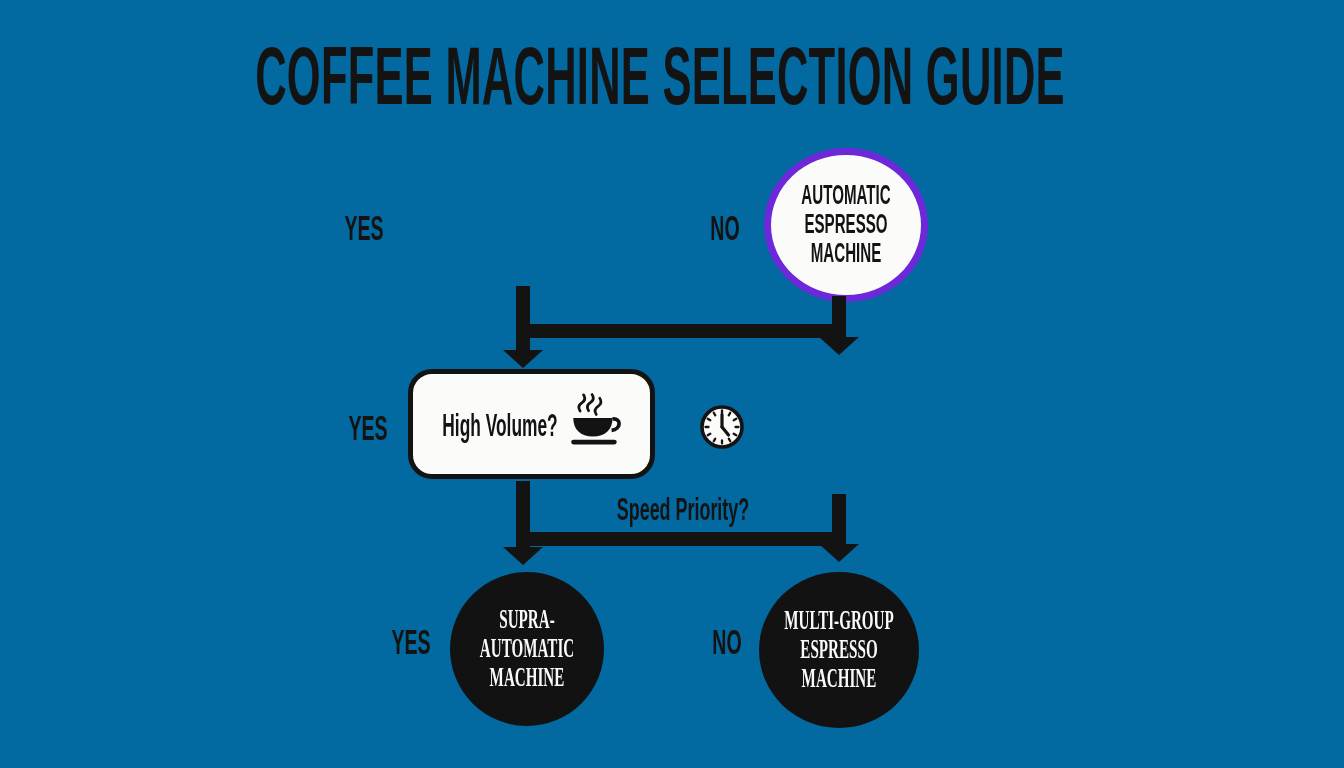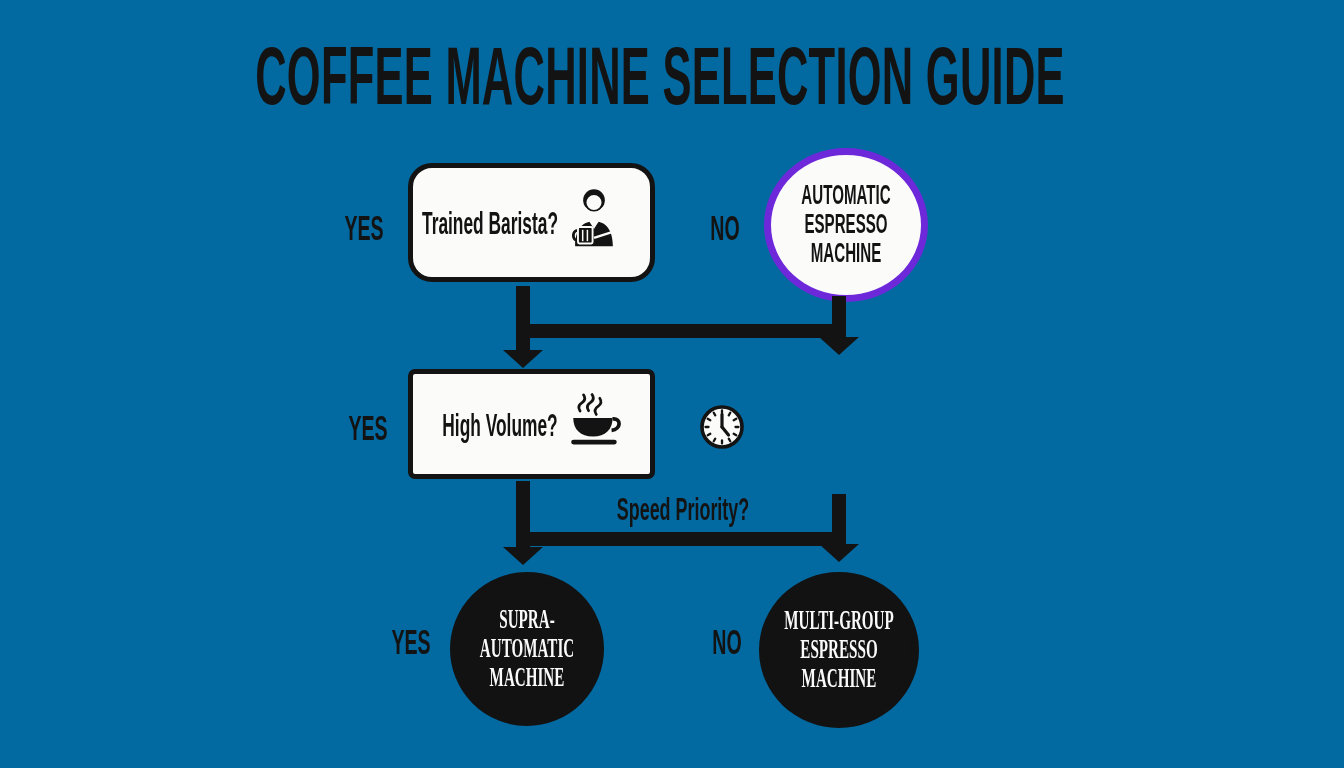--- a/index.html
+++ b/index.html
@@ -57,20 +57,6 @@
 
   <div class="lbl" style="left:364px;top:227px;">YES</div>
 
-  <div class="qbox" style="left:408px;top:163px;width:237px;height:109px;">
-    <div class="qtext" style="left:77px;top:55px;">Trained Barista?</div>
-    <svg class="icon" style="left:181px;top:51px;" width="58" height="66" viewBox="0 0 60 70">
-      <circle cx="30" cy="15" r="11.5" fill="#131313"></circle>
-      <circle cx="30" cy="17.5" r="8.8" fill="#fbfbfa" stroke="#131313" stroke-width="1.6"></circle>
-      <path d="M10,64 C10,47 17,40 25,38 L30,44 L35,38 C43,40 50,47 50,64 Z" fill="#131313"></path>
-      <path d="M25.5,38 L30,45.5 L34.5,38 Z" fill="#fbfbfa"></path>
-      <line x1="30" y1="55" x2="49" y2="49" stroke="#fbfbfa" stroke-width="2.6"></line>
-      <path d="M13,47 C6.5,47 6.5,58 13,58" fill="none" stroke="#131313" stroke-width="3"></path>
-      <rect x="13" y="43.5" width="15.5" height="17.5" rx="1.5" fill="#131313" stroke="#fbfbfa" stroke-width="2"></rect>
-      <line x1="18" y1="46.5" x2="18" y2="58.5" stroke="#fbfbfa" stroke-width="1.6"></line>
-      <line x1="23" y1="46.5" x2="23" y2="58.5" stroke="#fbfbfa" stroke-width="1.6"></line>
-    </svg>
-  </div>
 
   <div class="lbl" style="left:725px;top:227px;">NO</div>
 

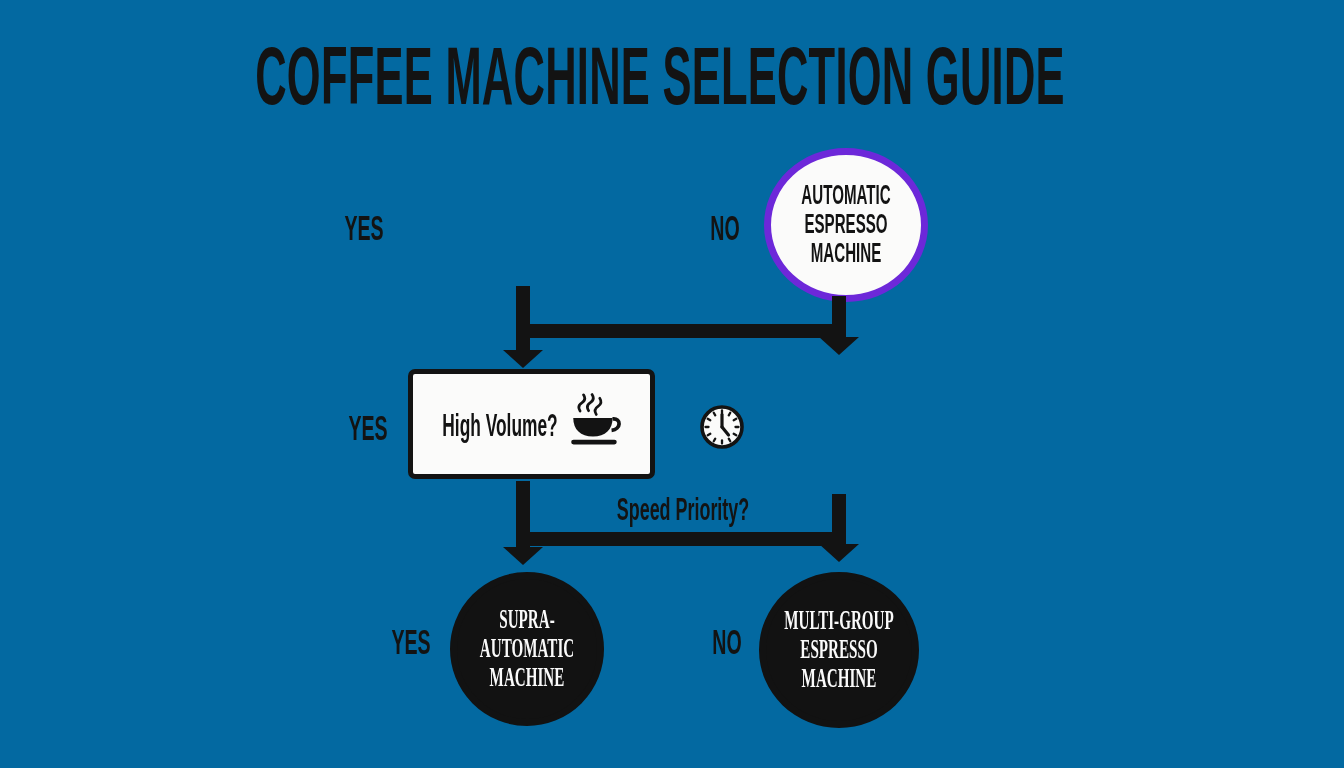--- a/index.html
+++ b/index.html
@@ -76,7 +76,7 @@
 
   <div class="lbl" style="left:368px;top:427px;">YES</div>
 
-  <div class="qbox" style="left:408px;top:369px;width:237px;height:100px;border-radius:7px;">
+  <div class="qbox" style="left:408px;top:369px;width:237px;height:100px;">
     <div class="qtext" style="left:87px;top:51px;">High Volume?</div>
     <svg class="icon" style="left:182px;top:46px;" width="58" height="54" viewBox="0 0 56 52">
       <g transform="rotate(12 27 12)" fill="none" stroke="#131313" stroke-width="2.6" stroke-linecap="round">

